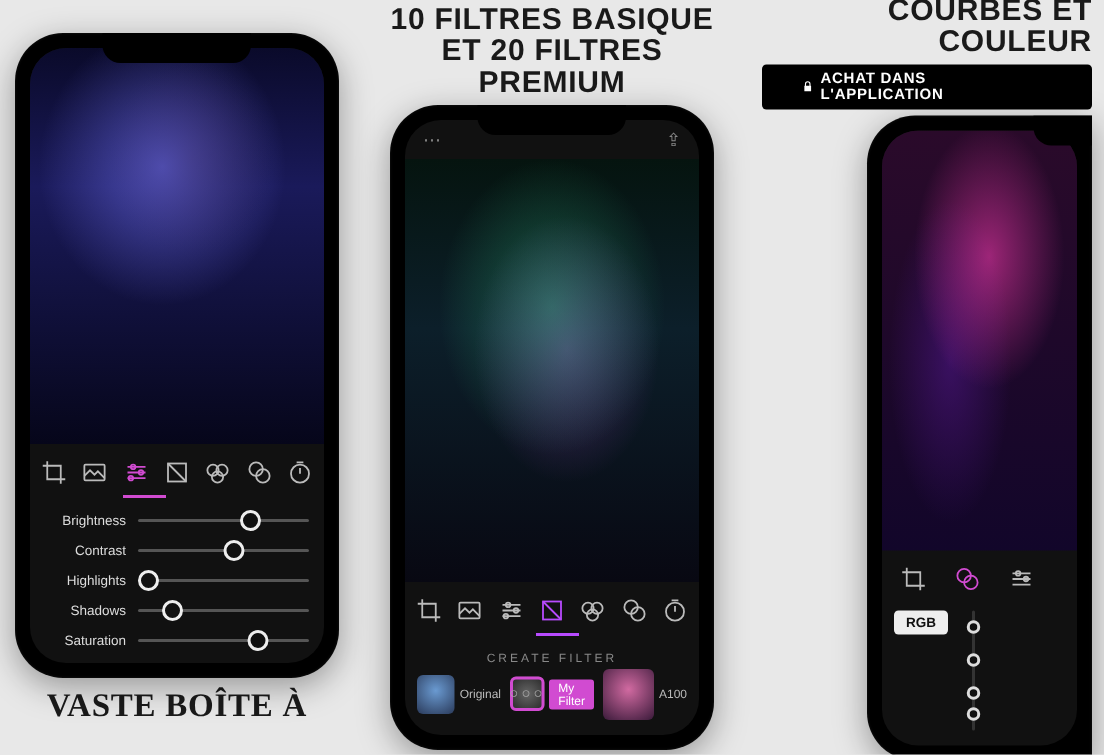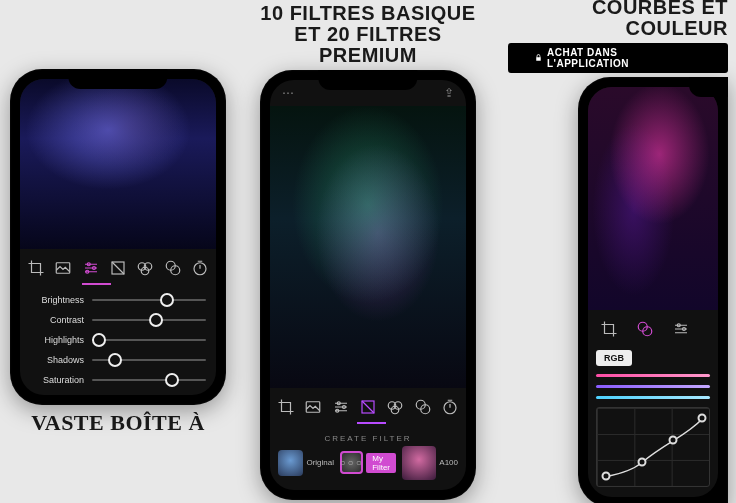--- a/index.html
+++ b/index.html
@@ -56,7 +56,7 @@
     display: flex; flex-direction: column;
   }
 
-  .panel.left  .phone { width: 216px; height: 336px; }
+  .panel.left  .phone { width: 216px; height: 430px; }
   .panel.mid   .phone { width: 216px; height: 430px; }
   .panel.right .phone { width: 150px; height: 430px; border-top-right-radius: 0; border-bottom-right-radius: 0; }
   .panel.right .phone::before { left: auto; right: -20%; transform: none; }

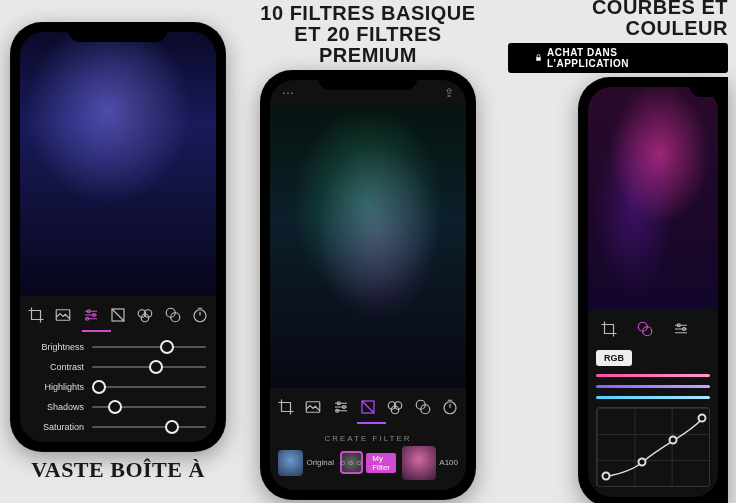--- a/index.html
+++ b/index.html
@@ -118,7 +118,7 @@
   .t-a100 { background: radial-gradient(circle at 50% 40%, #d16aa1, #3a1a3a); }
 
   
-  .curves { padding: 6px 8px 10px; display: flex; flex-direction: column; gap: 8px; }
+  .curves { padding: 6px 8px 10px; display: flex; flex-direction: row; gap: 8px; }
   .rgb-tag { align-self: flex-start; background: #eee; color: #111; font-size: 9px; font-weight: 700; padding: 3px 8px; border-radius: 3px; }
   .hbars { display: flex; flex-direction: column; gap: 8px; }
   .hbars .bar { height: 3px; border-radius: 2px; }

